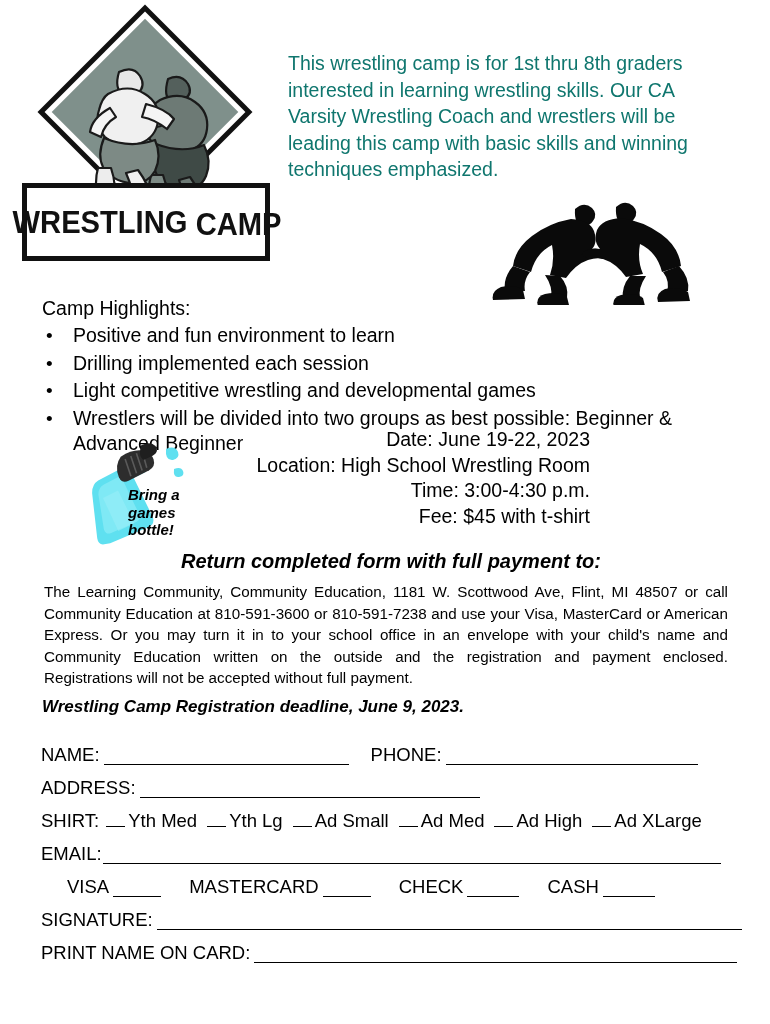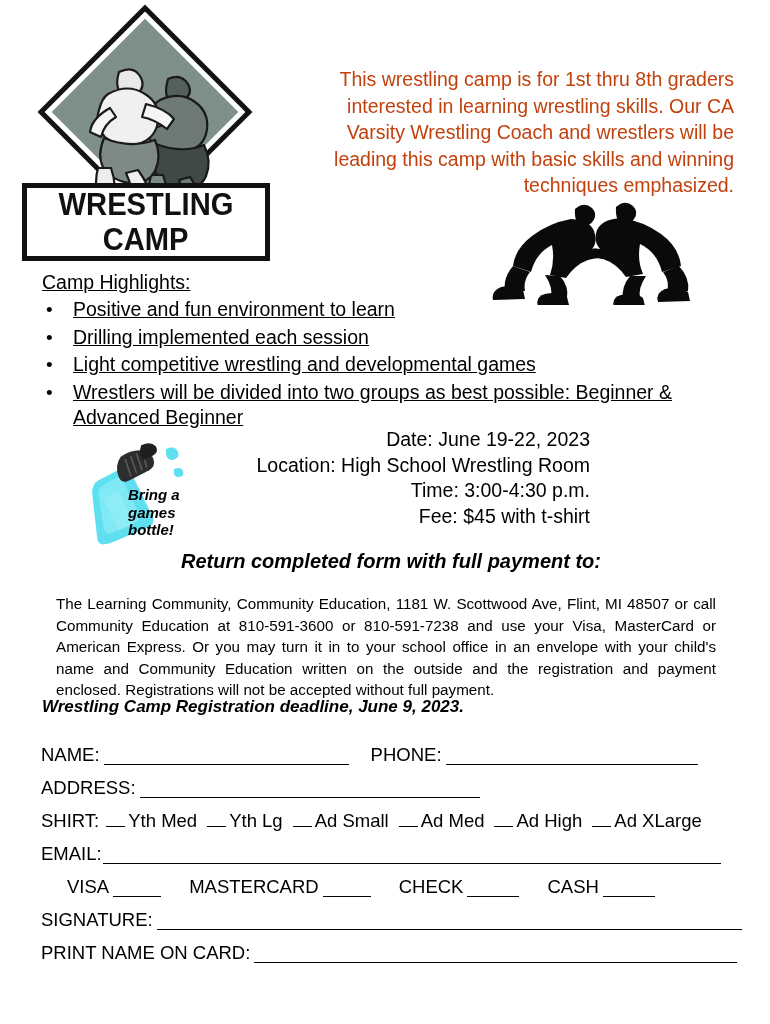--- a/index.html
+++ b/index.html
@@ -90,12 +90,12 @@
   #intro {
     position: absolute;
     left: 288px;
-    top: 66px;
+    top: 50px;
     width: 446px;
     font-size: 19.5px;
     line-height: 26.5px;
-    text-align: right;
-    color: #c2410c;
+    text-align: left;
+    color: #0f766e;
   }
 
   

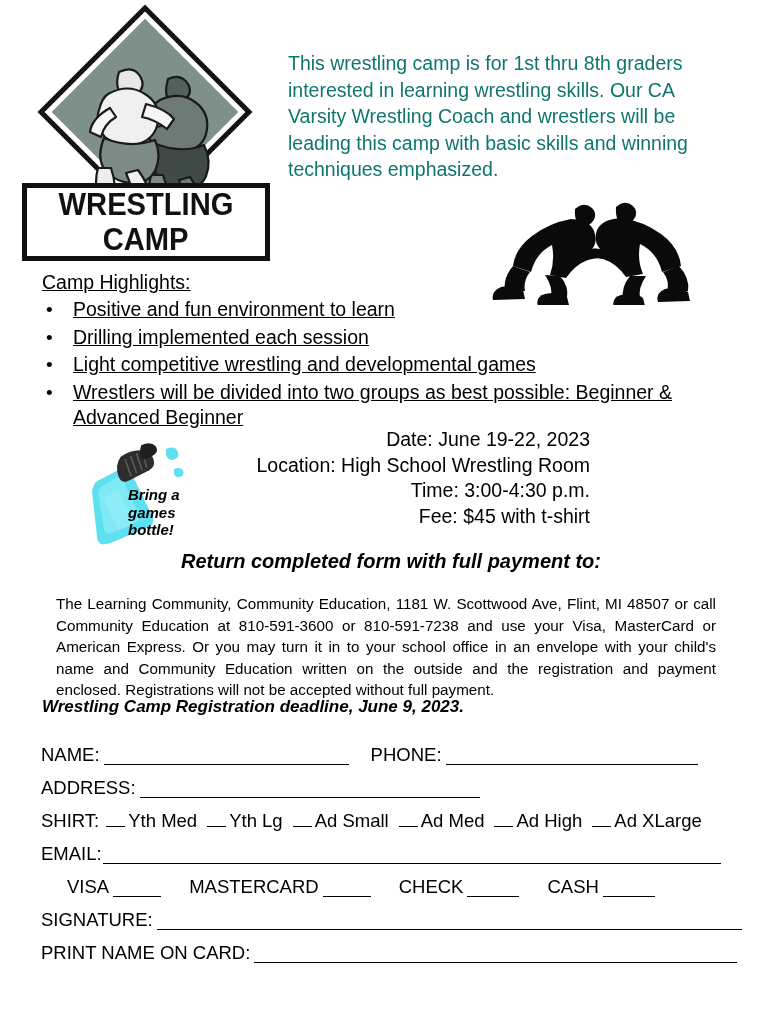--- a/index.html
+++ b/index.html
@@ -71,7 +71,6 @@
     border: 5px solid #111111;
     box-sizing: border-box;
     display: flex;
-    flex-direction: column;
     align-items: center;
     justify-content: center;
   }

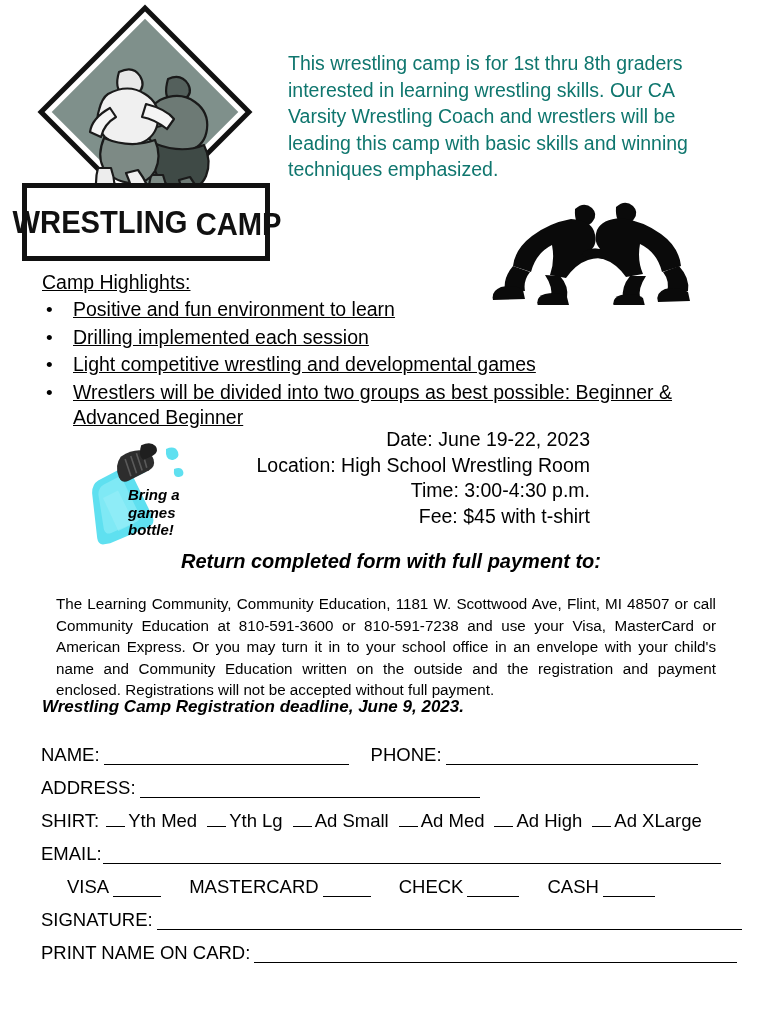--- a/index.html
+++ b/index.html
@@ -110,9 +110,8 @@
   #highlights {
     position: absolute;
     left: 42px;
-    top: 270px;
+    top: 296px;
     width: 700px;
-    text-decoration: underline;
   }
   #highlights .hl-head {
     font-size: 19.5px;

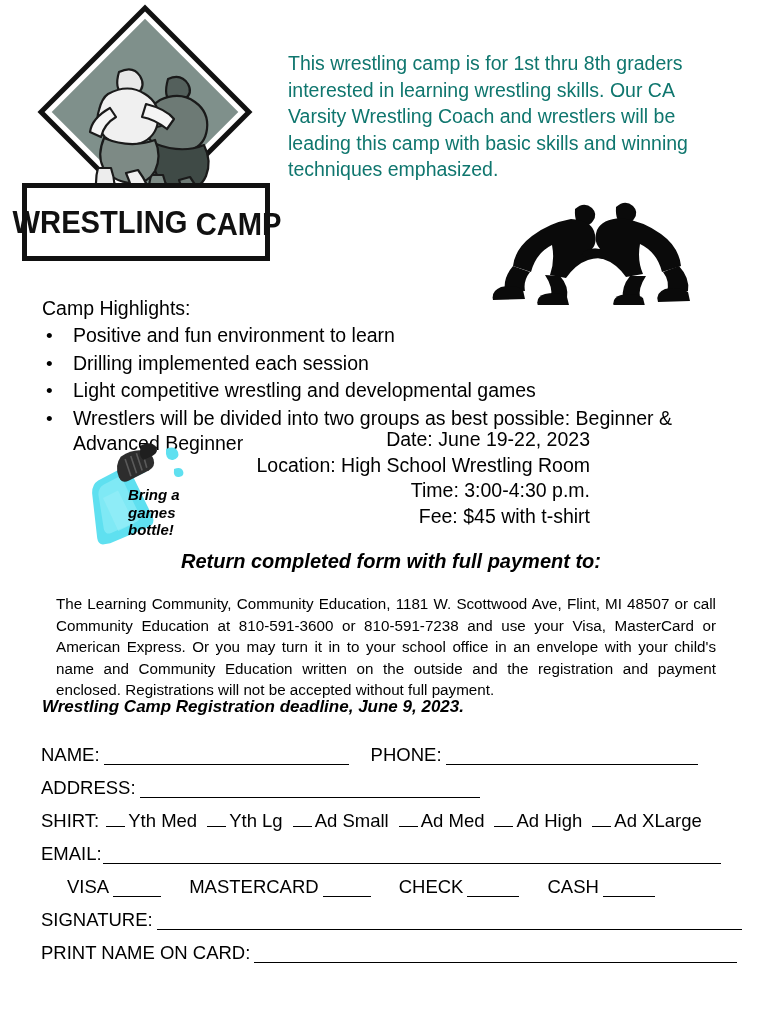--- a/index.html
+++ b/index.html
@@ -185,7 +185,7 @@
     line-height: 21.5px;
     text-align: justify;
   }
-  #payinfo p { margin: 12px; }
+  #payinfo p { margin: 0; }
 
   
   #deadline {

